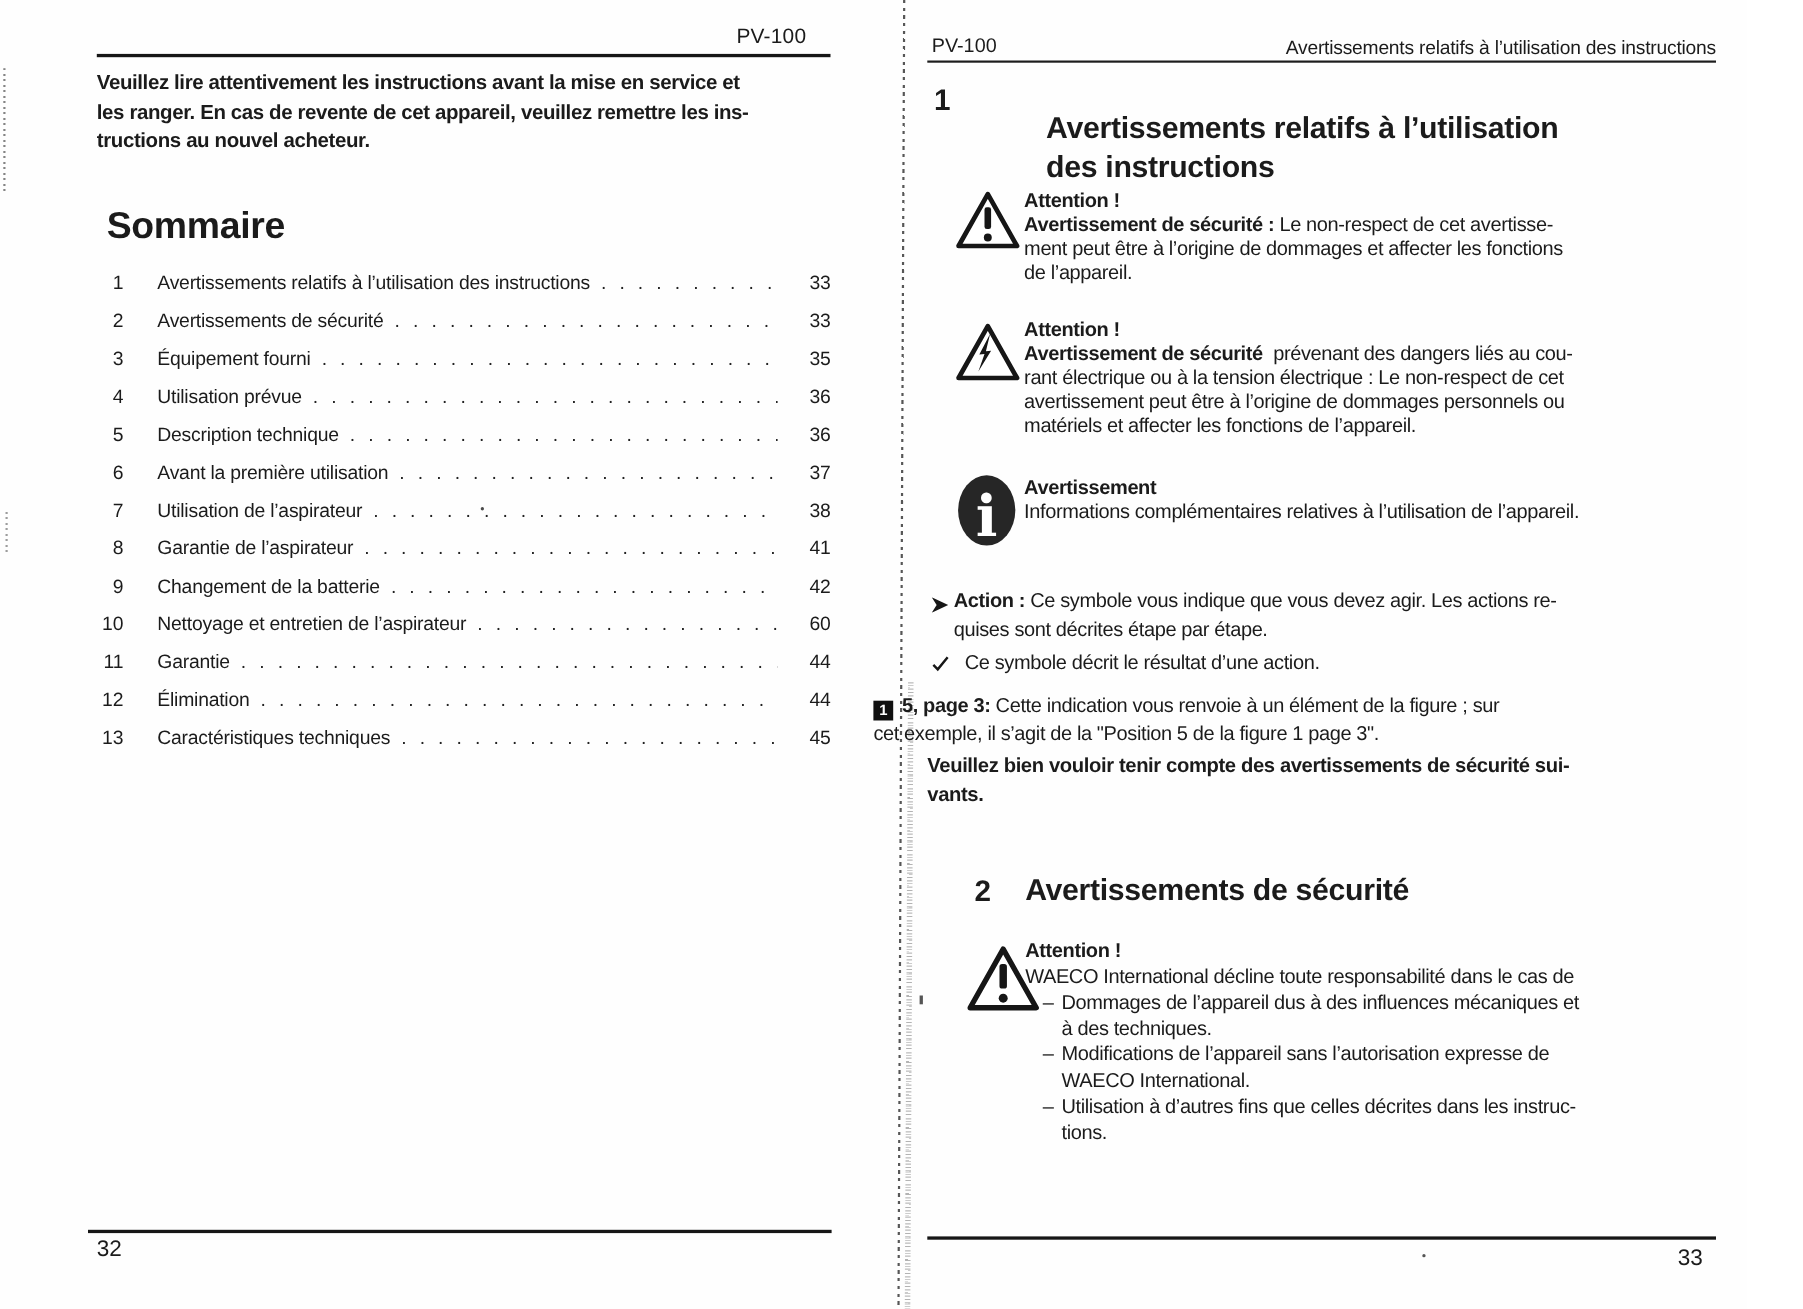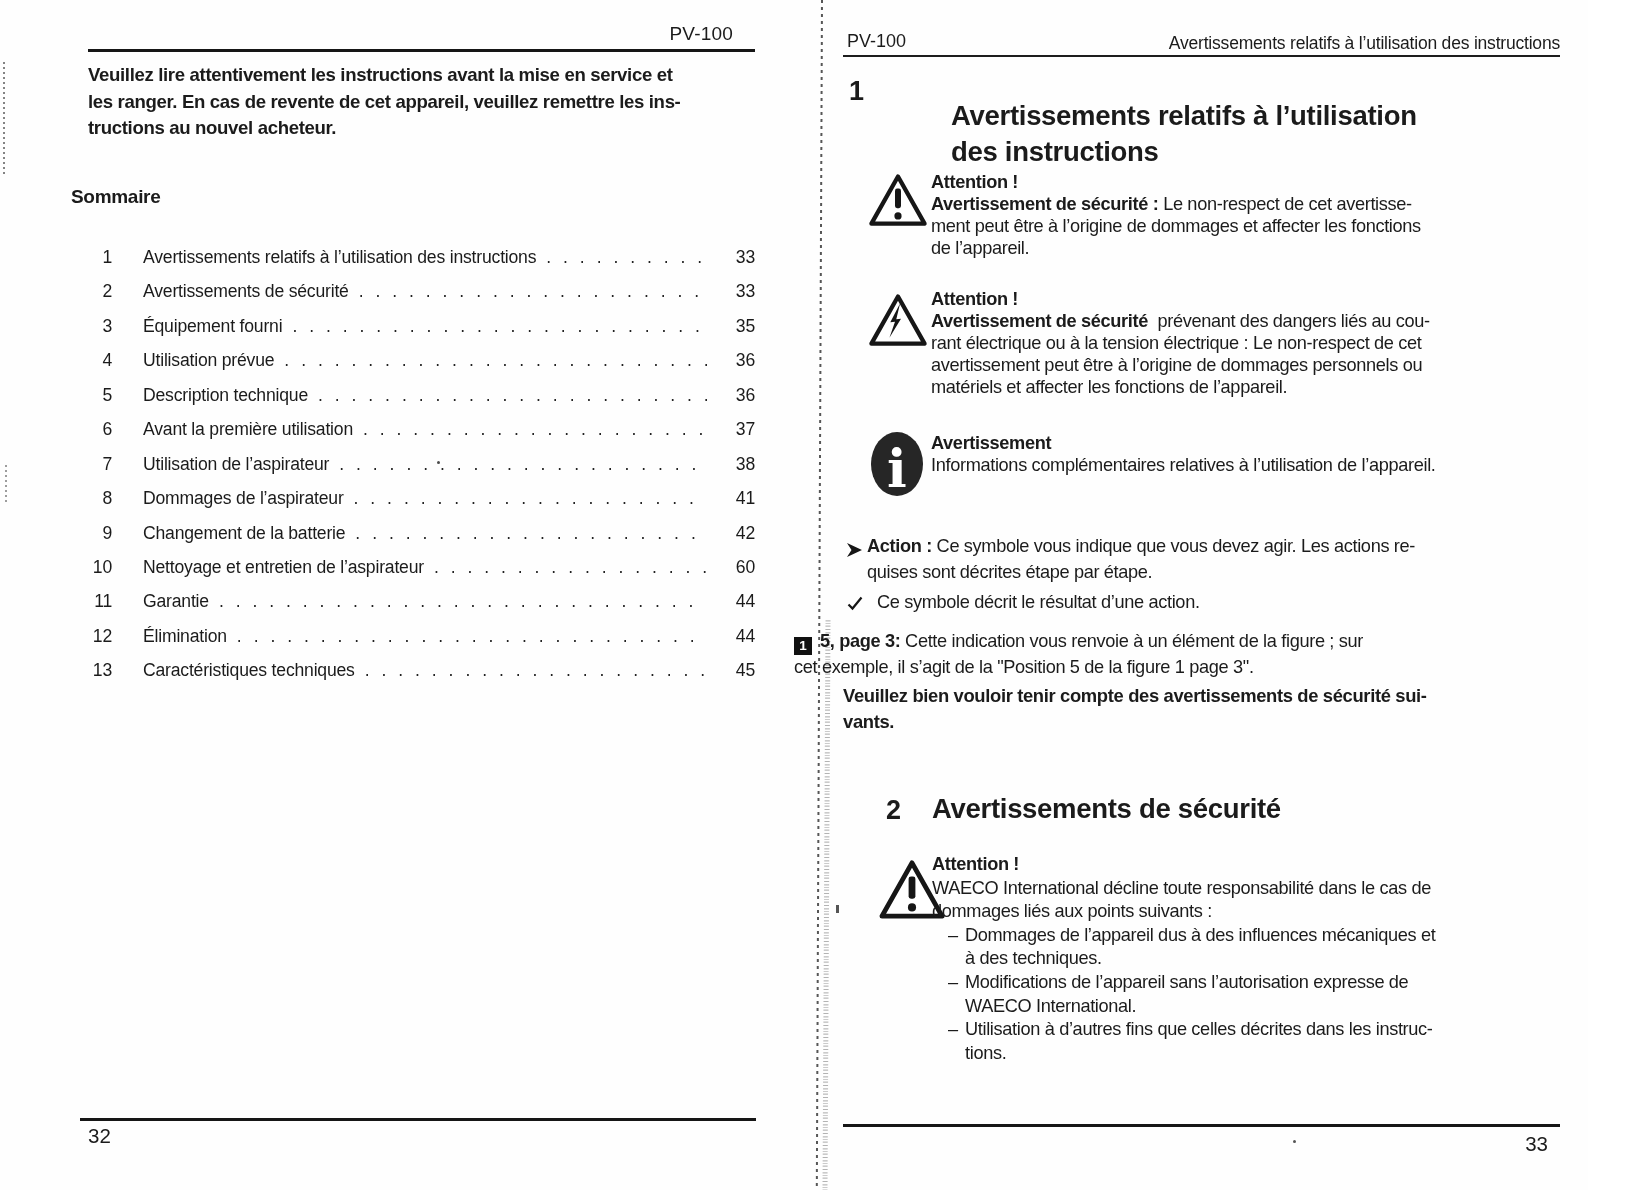--- a/index.html
+++ b/index.html
@@ -17,7 +17,7 @@
   #lp-pv       { left:85px;  top:23px;  width:648px; text-align:right; font-size:19px; letter-spacing:0.2px; }
   #lp-rule-top { left:88px;  top:49px;  width:667px; height:3px; background:#161616; }
   #lp-intro    { left:88px;  top:62px;  font-size:18.6px; font-weight:bold; line-height:26.5px; letter-spacing:-0.35px; }
-  #lp-sommaire { left:71px;  top:186px; font-size:19px; font-weight:bold; letter-spacing:-0.3px; }
+  #lp-sommaire { left:97px;  top:186px; font-size:34px; font-weight:bold; letter-spacing:-0.3px; }
   #lp-toc      { left:85px;  top:247px; width:670px; font-size:17.6px; letter-spacing:-0.2px; }
   .toc-row     { display:flex; align-items:baseline; height:34.45px; }
   .toc-num     { flex:none; width:27px; text-align:right; margin-right:31px; }

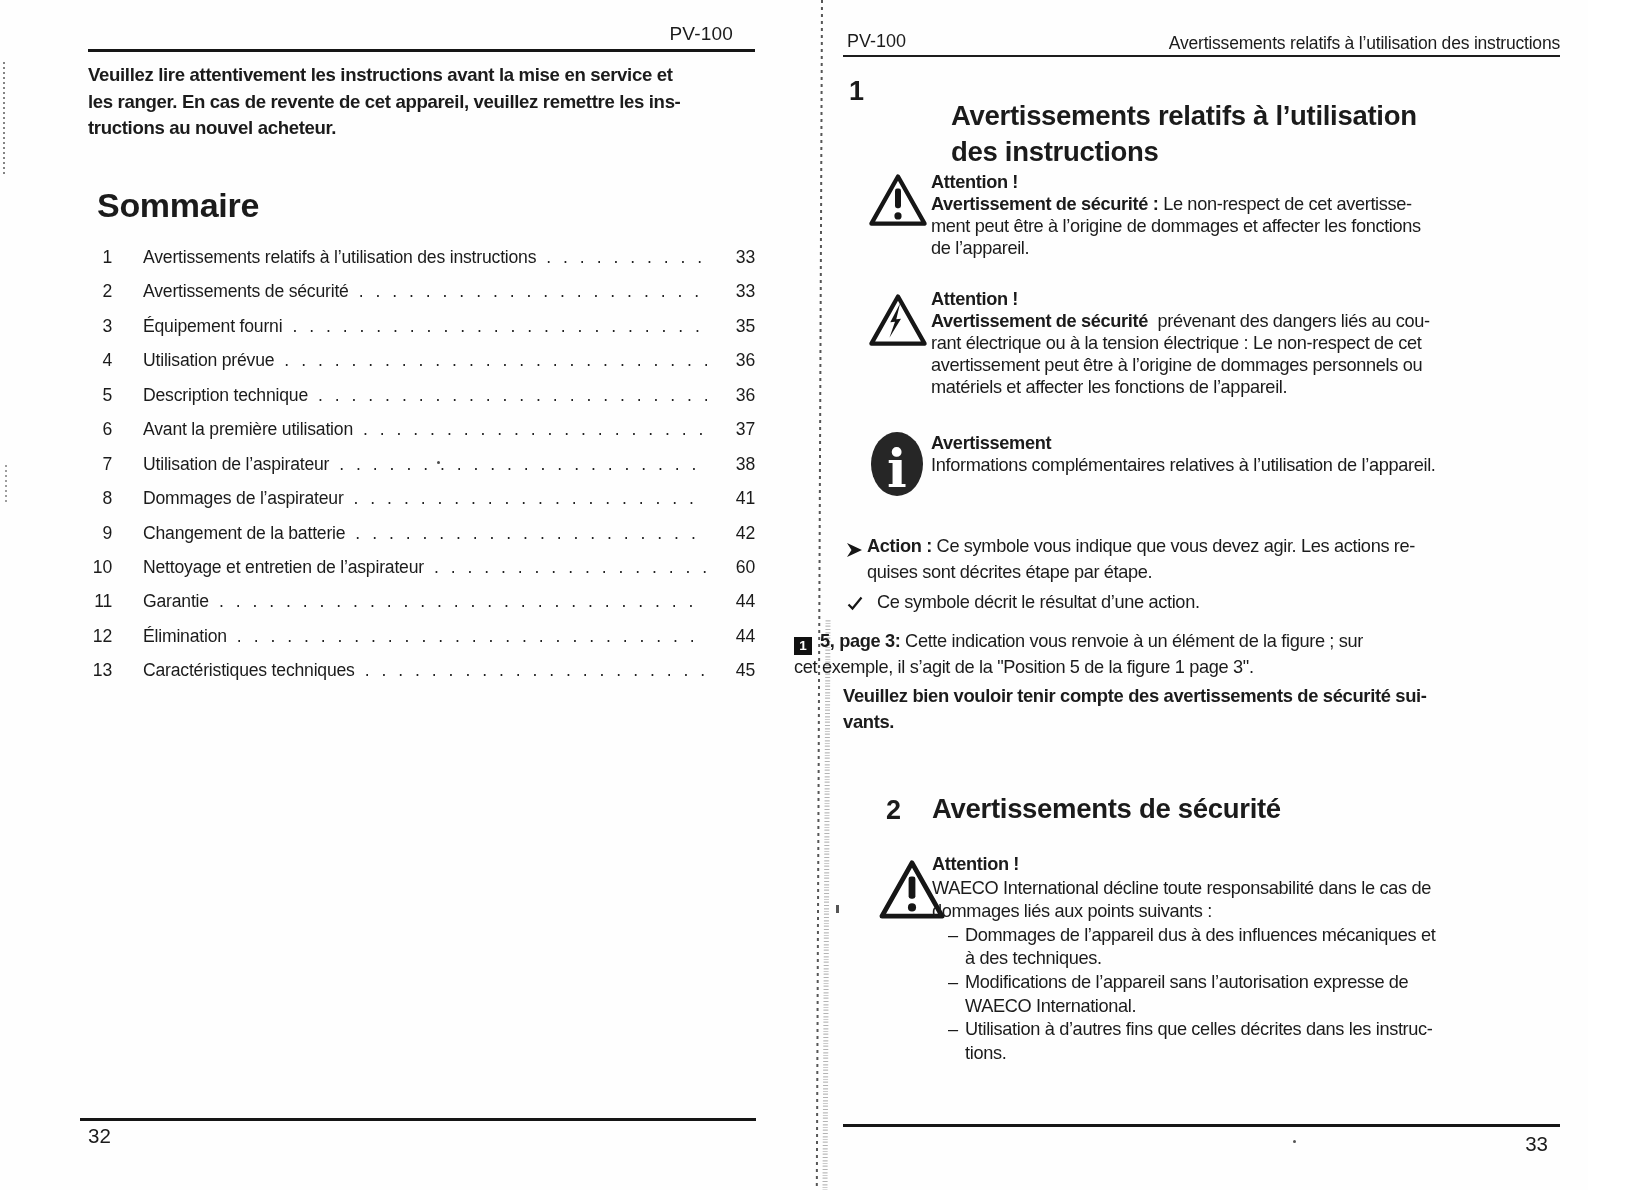--- a/index.html
+++ b/index.html
@@ -138,7 +138,7 @@
     </div>
     <div class="toc-row">
       <span class="toc-num">8</span>
-        <span class="toc-title">Dommages de l’aspirateur</span>
+        <span class="toc-title">Garantie de l’aspirateur</span>
         <span class="toc-leader"></span>
         <span class="toc-page">41</span>
     </div>

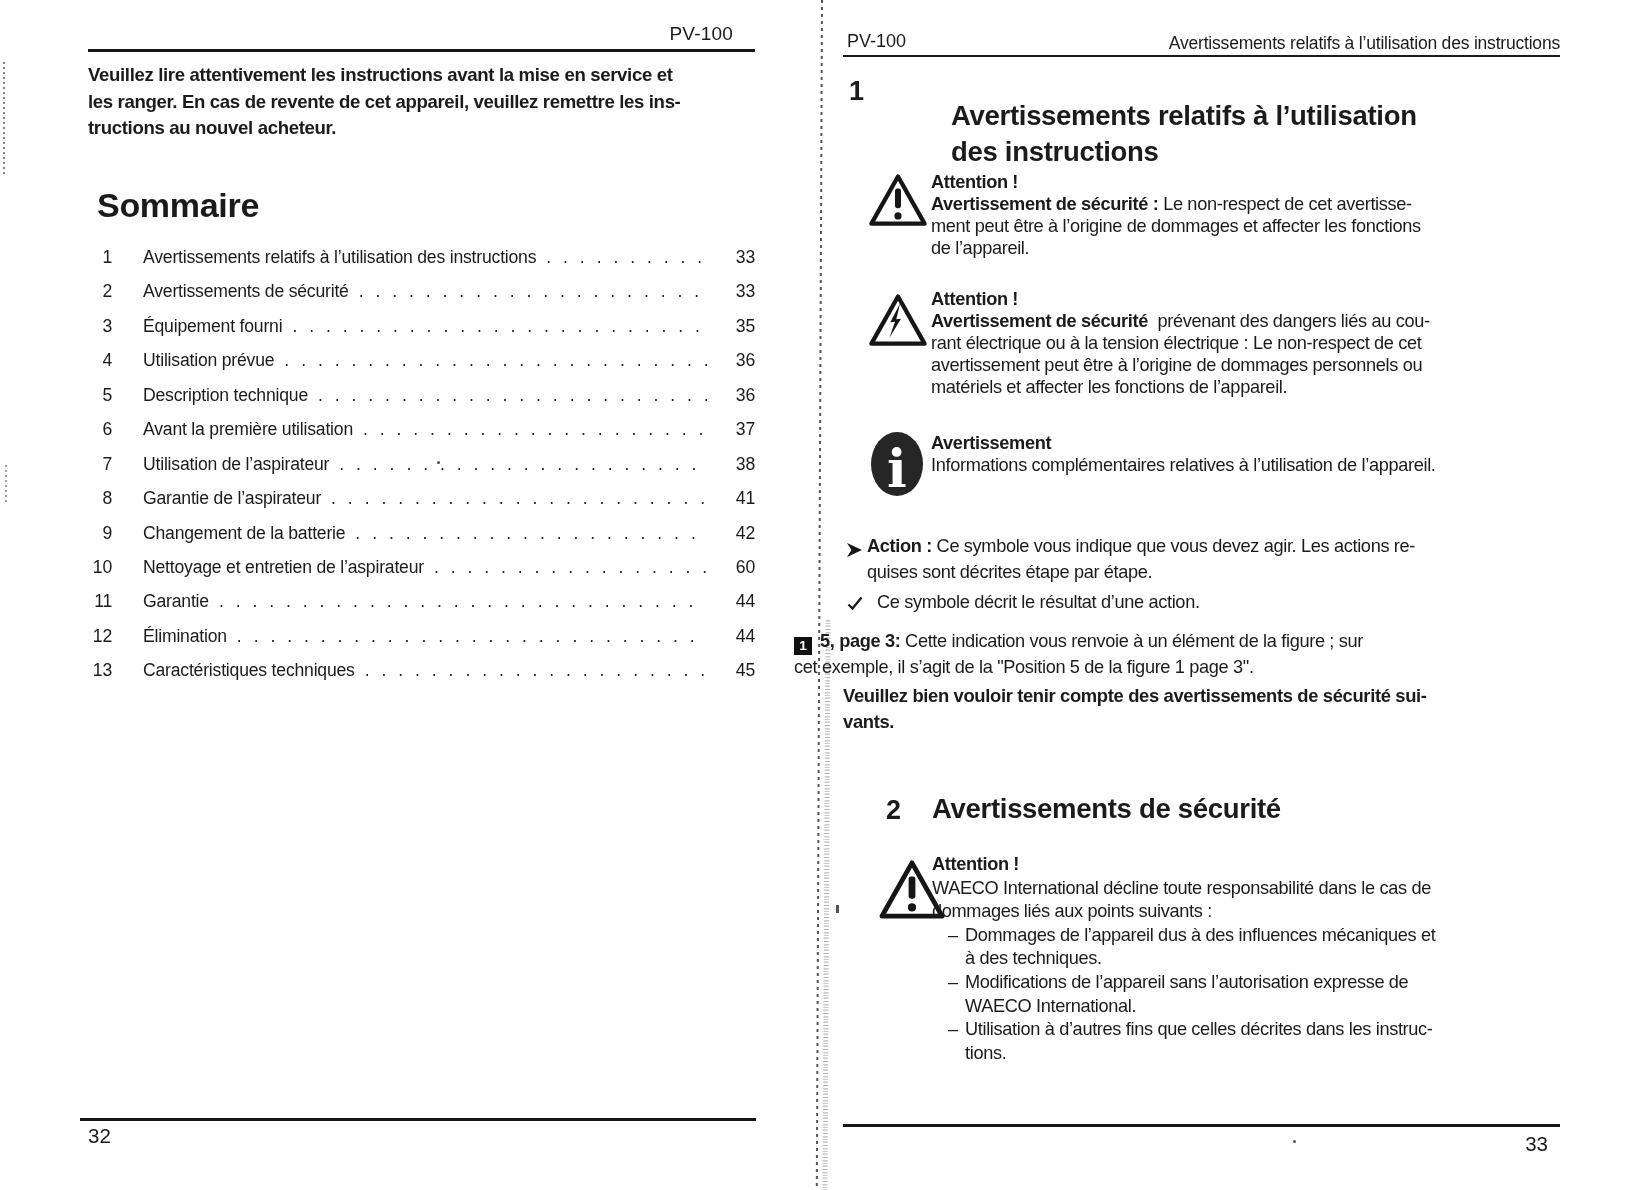--- a/index.html
+++ b/index.html
@@ -270,7 +270,6 @@
   <div class="abs body18" id="w3-text" style="line-height:23.6px;">
     <div class="ln wtitle">Attention !</div>
     <div class="ln">WAECO International décline toute responsabilité dans le cas de</div>
-    <div class="ln">dommages liés aux points suivants :</div>
     <div class="bullets">
       <div class="bullet">
         <span class="dash">–</span>

